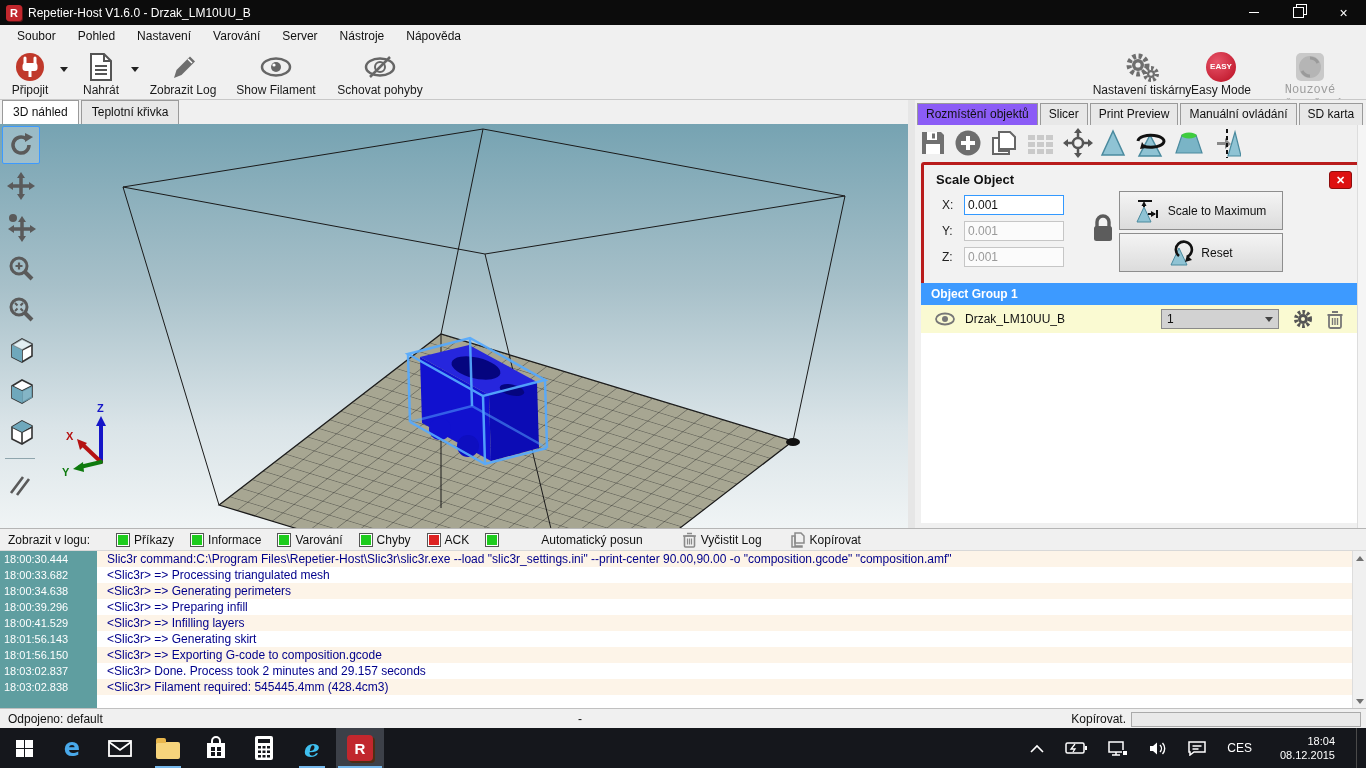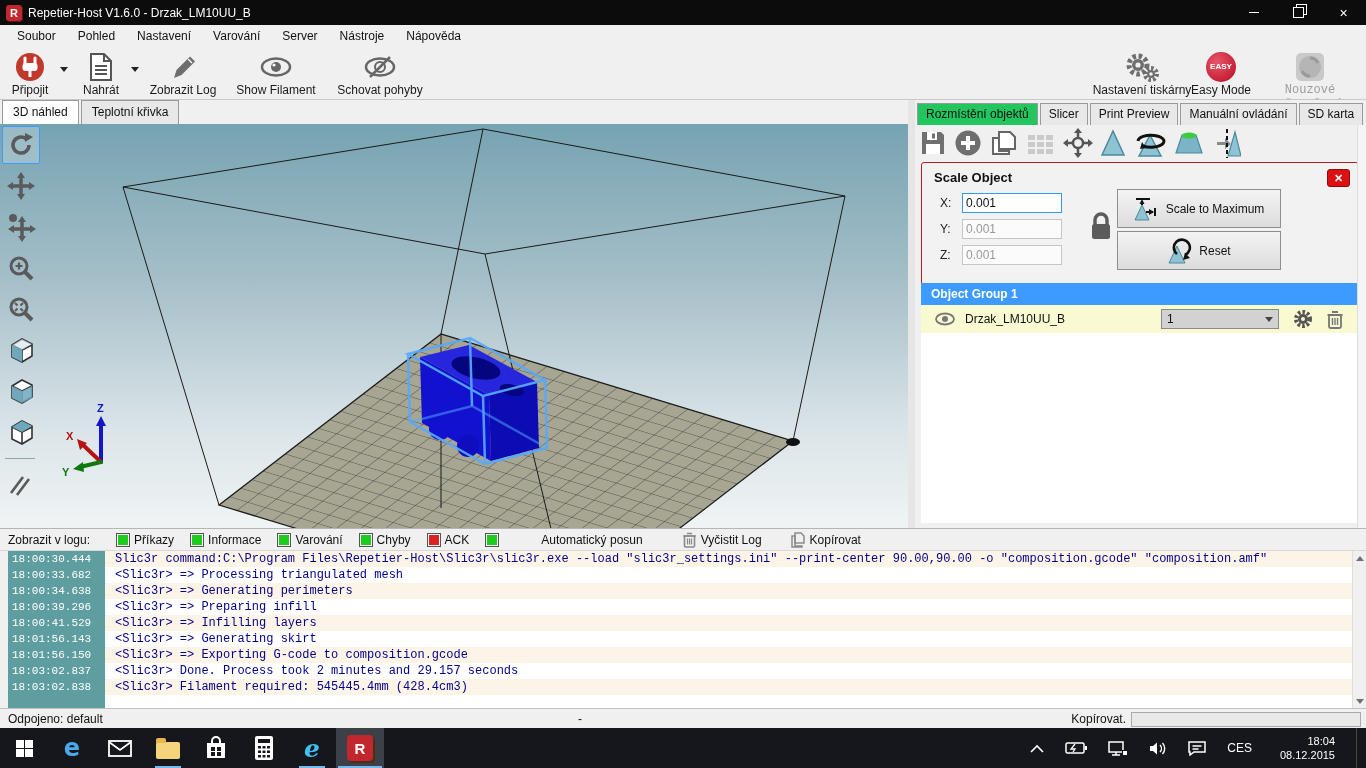--- a/index.html
+++ b/index.html
@@ -45,7 +45,7 @@
   #rpanel{left:915px;top:100px;width:451px;height:428px;background:#f0f0f0;}
   #rtabs{position:absolute;left:0;top:3px;height:22px;display:flex;align-items:flex-end;padding-left:2px;}
   .rtab{padding:3px 8px 4px 8px;border:1px solid #9a9a9a;border-bottom:none;background:#e8e8e8;margin-right:2px;white-space:nowrap;}
-  .rtab.active{background:#22c55e;}
+  .rtab.active{background:#8b5cf6;}
   #rtools{position:absolute;left:4px;top:26px;height:34px;display:flex;align-items:center;gap:7px;}
   #scalebox{position:absolute;left:6px;top:62px;width:436px;height:122px;border:1px solid #b91c1c;background:#f2f2f2;border-radius:3px;}
   #scalebox .btitle{position:absolute;left:12px;top:7px;font-weight:bold;font-size:13px;}

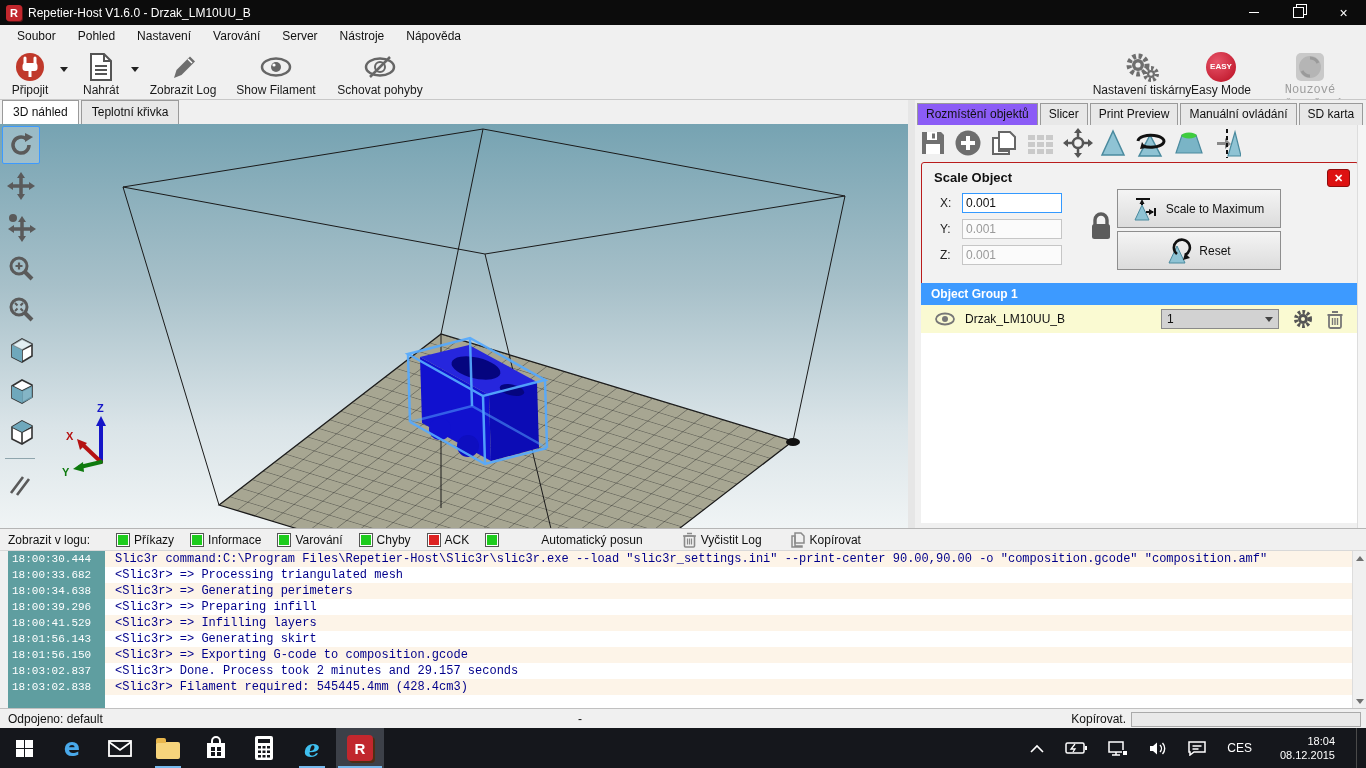--- a/index.html
+++ b/index.html
@@ -47,7 +47,7 @@
   .rtab{padding:3px 8px 4px 8px;border:1px solid #9a9a9a;border-bottom:none;background:#e8e8e8;margin-right:2px;white-space:nowrap;}
   .rtab.active{background:#8b5cf6;}
   #rtools{position:absolute;left:4px;top:26px;height:34px;display:flex;align-items:center;gap:7px;}
-  #scalebox{position:absolute;left:6px;top:62px;width:436px;height:122px;border:1px solid #b91c1c;background:#f2f2f2;border-radius:3px;}
+  #scalebox{position:absolute;left:6px;top:62px;width:436px;height:122px;border:3px solid #b91c1c;background:#f2f2f2;border-radius:3px;}
   #scalebox .btitle{position:absolute;left:12px;top:7px;font-weight:bold;font-size:13px;}
   #sclose{position:absolute;right:8px;top:6px;width:21px;height:16px;background:#dd1111;border:1px solid #8d0d0d;border-radius:3px;
     color:#fff;font-weight:bold;font-size:11px;display:flex;align-items:center;justify-content:center;}

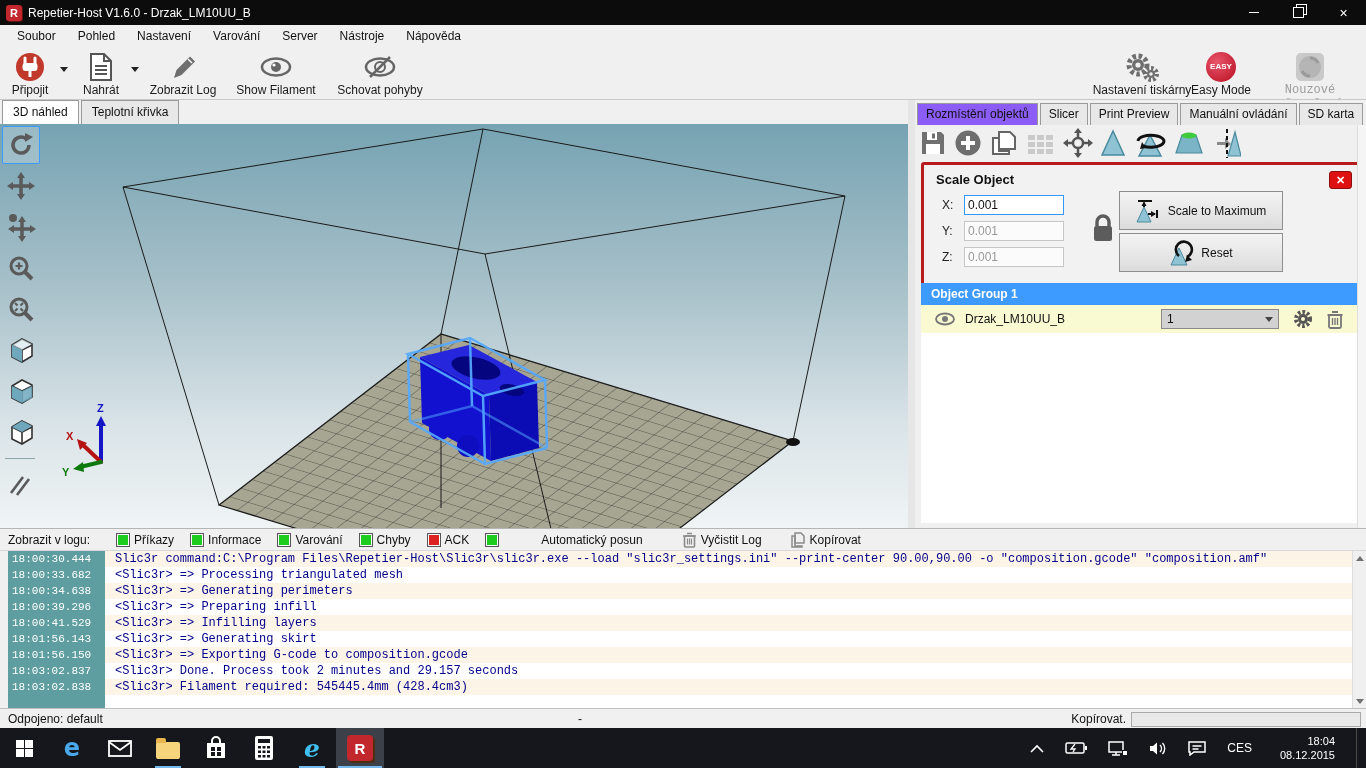--- a/index.html
+++ b/index.html
@@ -72,7 +72,7 @@
   .cbx{width:12px;height:12px;border:1px solid #555;box-shadow:inset 0 0 0 1px #fff;margin-right:4px;}
   .cb-green{background:#1ecc1e;} .cb-red{background:#dd2222;}
   .fitem{display:flex;align-items:center;font-size:12px;}
-  #logrows{left:8px;top:551px;width:1352px;height:157px;background:#fff;overflow:hidden;font-family:Liberation Mono, monospace;font-size:12px;}
+  #logrows{left:0;top:551px;width:1352px;height:157px;background:#fff;overflow:hidden;font-family:Liberation Sans, sans-serif;font-size:12px;}
   .lrow{display:flex;height:16px;line-height:16px;background:#fff;}
   .lrow:nth-child(odd){background:#fdf4e8;}
   .lt{width:97px;background:#5f9ea0;color:#fff;font-size:11px;padding-left:4px;box-sizing:border-box;flex:none;}

